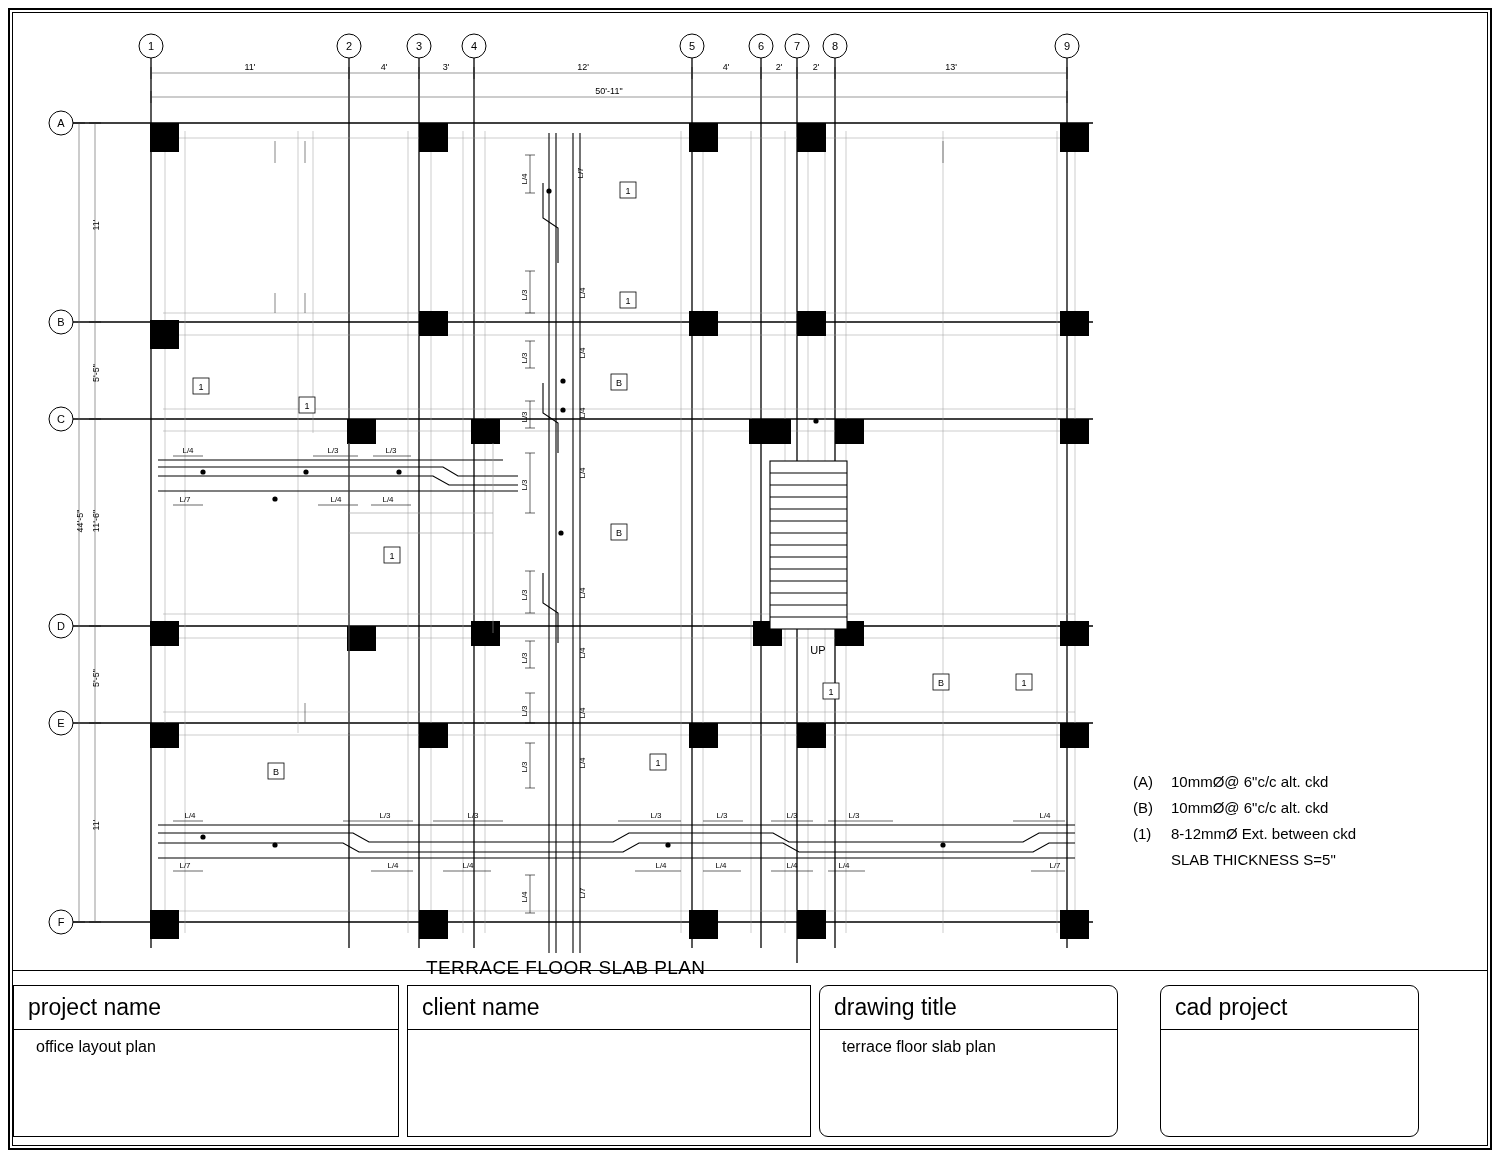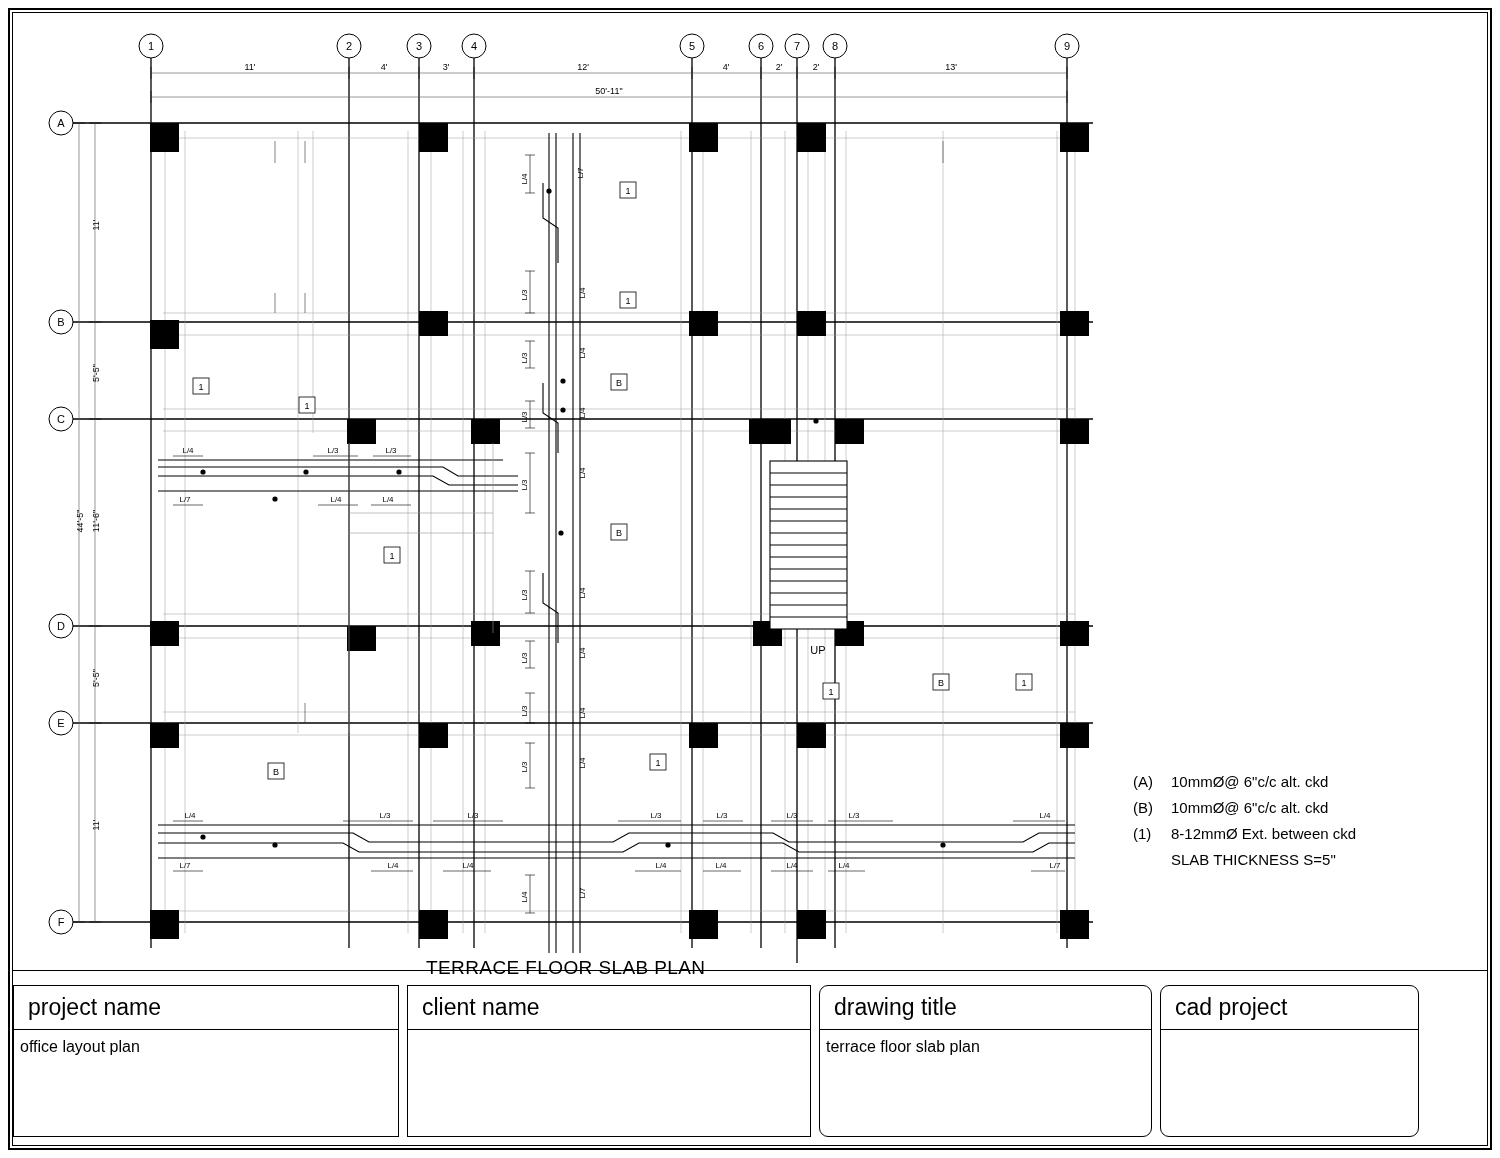--- a/index.html
+++ b/index.html
@@ -54,7 +54,7 @@
   #tb1 { left:13px;   top:985px; width:386px; height:152px; border-radius:0; }
   #tb1 .hd { border-bottom:1.5px solid #000;padding-left:36px; }
   #tb2 { left:407px;  top:985px; width:404px; height:152px; border-radius:0;text-decoration:underline; }
-  #tb3 { left:819px;  top:985px; width:333px; height:152px; }
+  #tb3 { left:819px;  top:985px; width:299px; height:152px; }
   #tb4 { left:1160px; top:985px; width:259px; height:152px; }
 </style>
 </head>

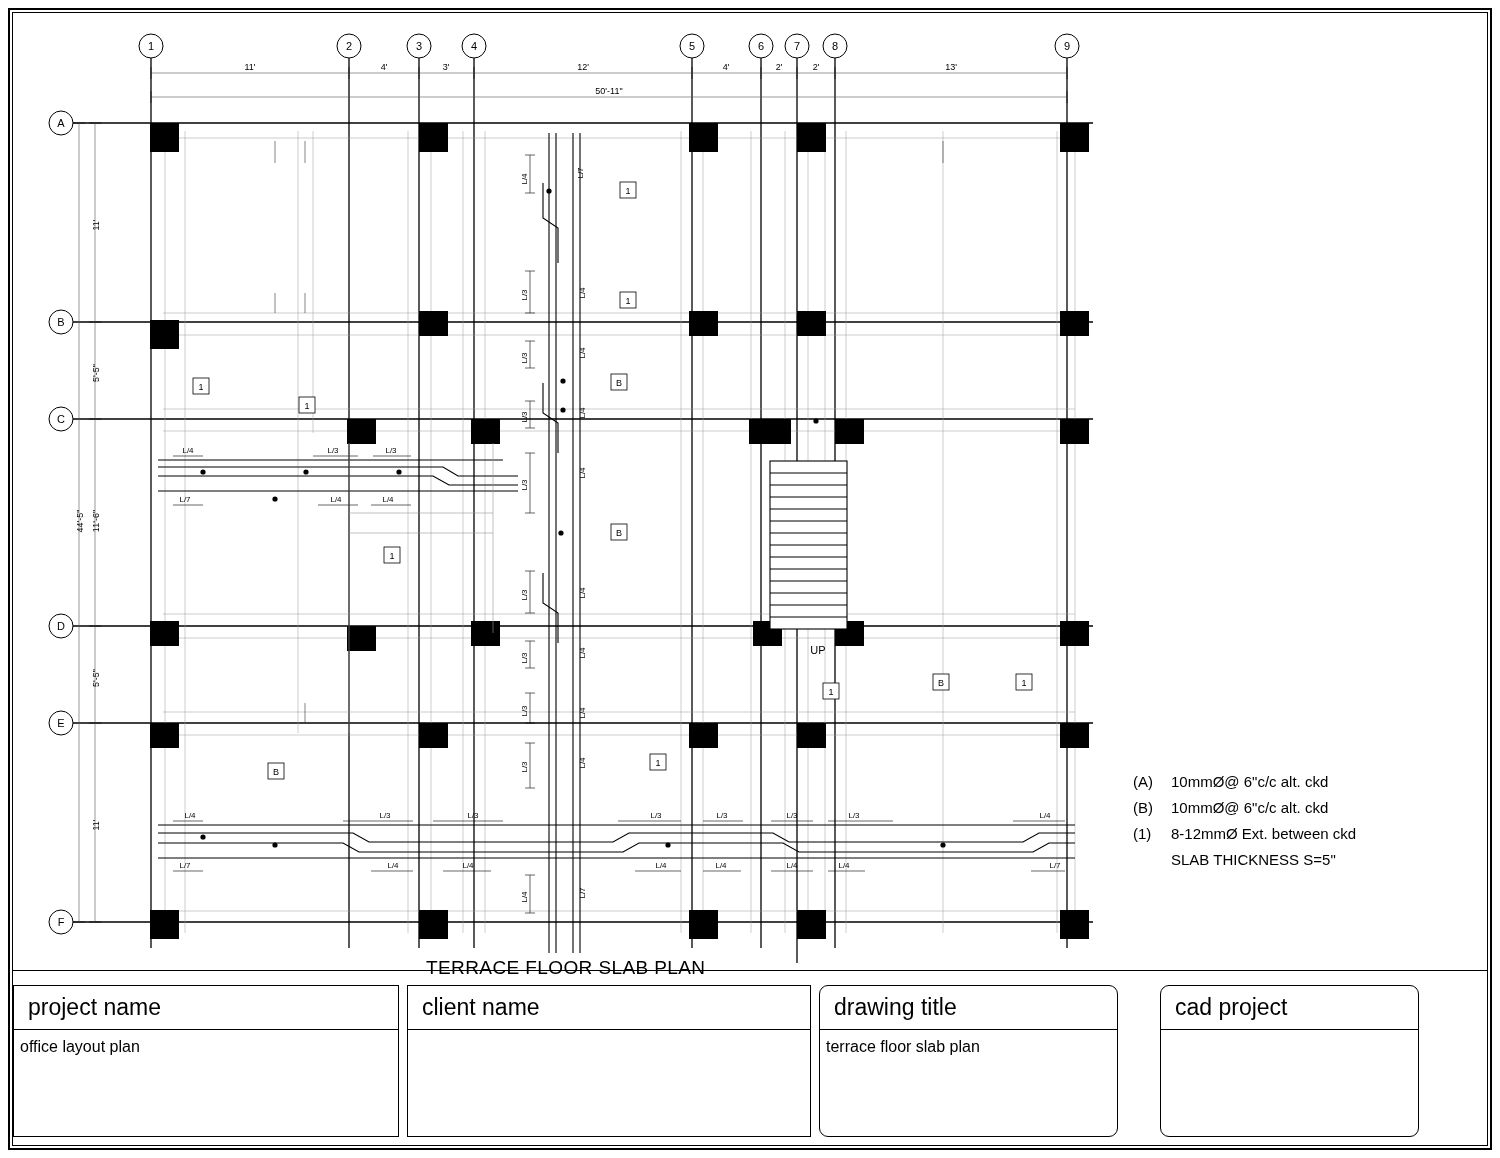--- a/index.html
+++ b/index.html
@@ -49,7 +49,7 @@
     position:absolute; left:14px; top:8px; font-size:23px;
   }
   .tb .val {
-    position:absolute; left:6px; top:52px; font-size:16px;
+    position:absolute; left:22px; top:52px; font-size:16px;
   }
   #tb1 { left:13px;   top:985px; width:386px; height:152px; border-radius:0; }
   #tb1 .hd { border-bottom:1.5px solid #000;padding-left:36px; }

